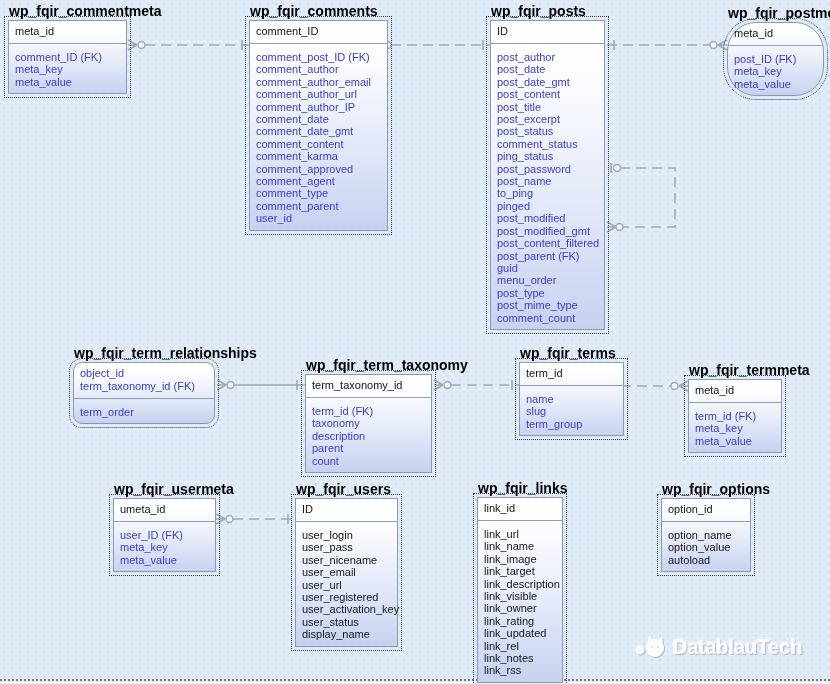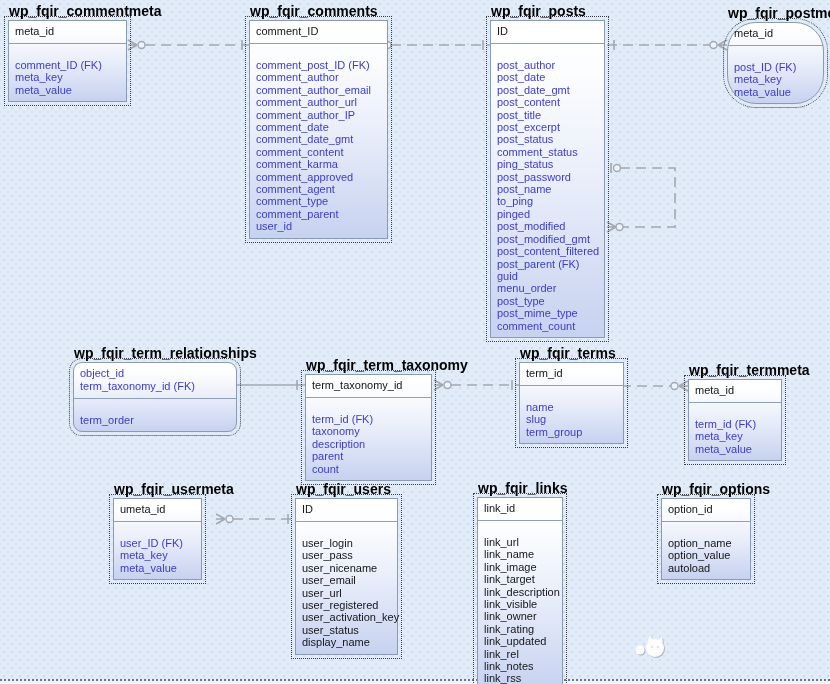--- a/index.html
+++ b/index.html
@@ -31,7 +31,7 @@
     font-weight:bold;color:#000;font-size:14px;white-space:nowrap;letter-spacing:0;
   }
   .sec{padding:4px 4px 5px 6px;}
-  .sec.attrs{border-top:1px solid #8fa0b4;padding:15px 4px 5px 6px;}
+  .sec.attrs{border-top:1px solid #8fa0b4;padding:7px 4px 5px 6px;}
   .row{line-height:12.4px;white-space:nowrap;}
   .pk .row{line-height:13px;}
   .c-black{color:#141418;}

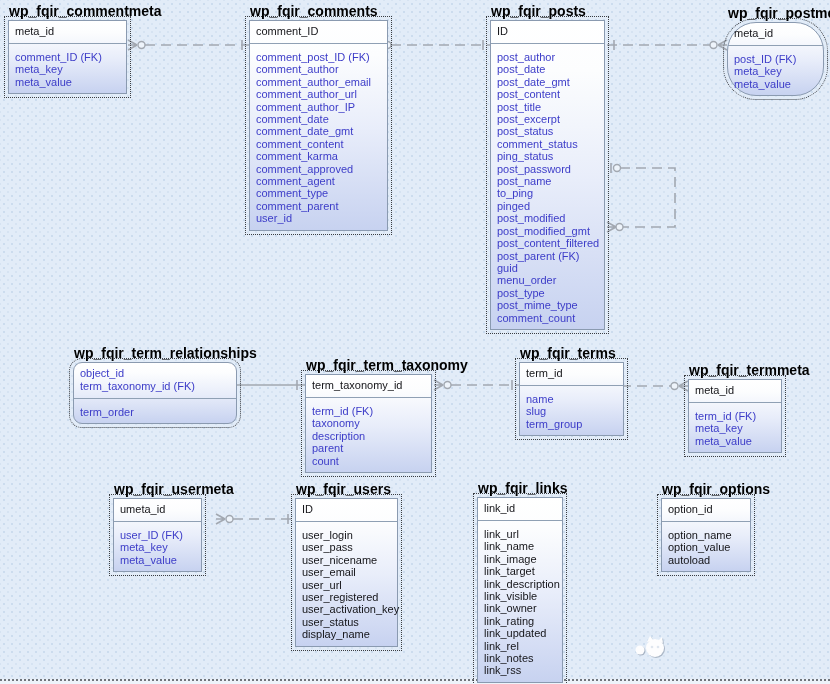--- a/index.html
+++ b/index.html
@@ -189,7 +189,7 @@
           <div class="row c-blue">meta_value</div>
         </div>
       </div>
-      <div class="entity rounded" style="left: 73px; top: 362px; width: 164px;">
+      <div class="entity rounded" style="left: 73px; top: 362px; width: 142px;">
         <div class="entity-title">wp_fqir_term_relationships</div>
         <div class="sec pk">
           <div class="row c-blue">object_id</div>

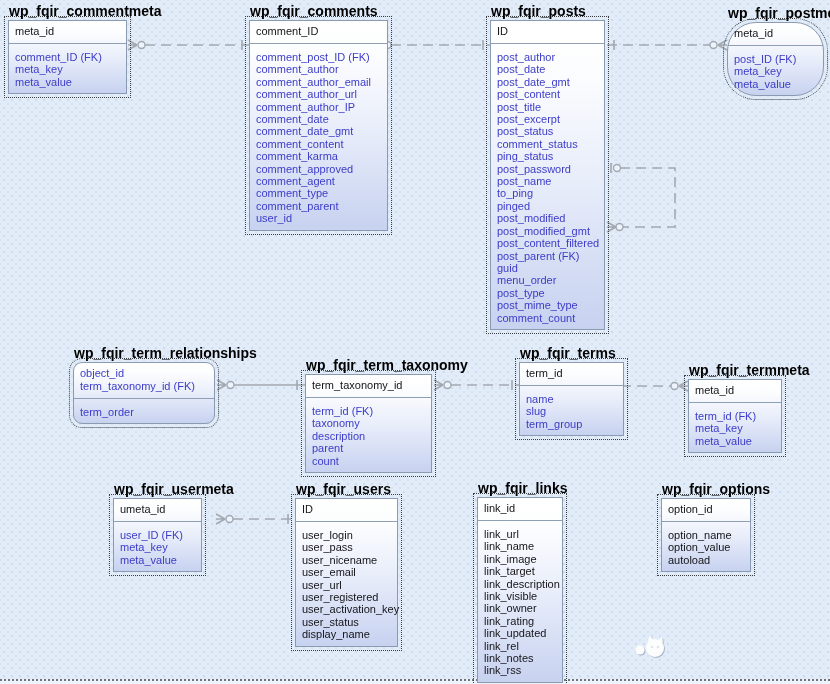--- a/index.html
+++ b/index.html
@@ -234,7 +234,7 @@
           <div class="row c-blue">meta_value</div>
         </div>
       </div>
-      <div class="entity" style="left: 113px; top: 498px; width: 89px;">
+      <div class="entity" style="left: 113px; top: 498px; width: 103px;">
         <div class="entity-title">wp_fqir_usermeta</div>
         <div class="sec pk">
           <div class="row c-black">umeta_id</div>

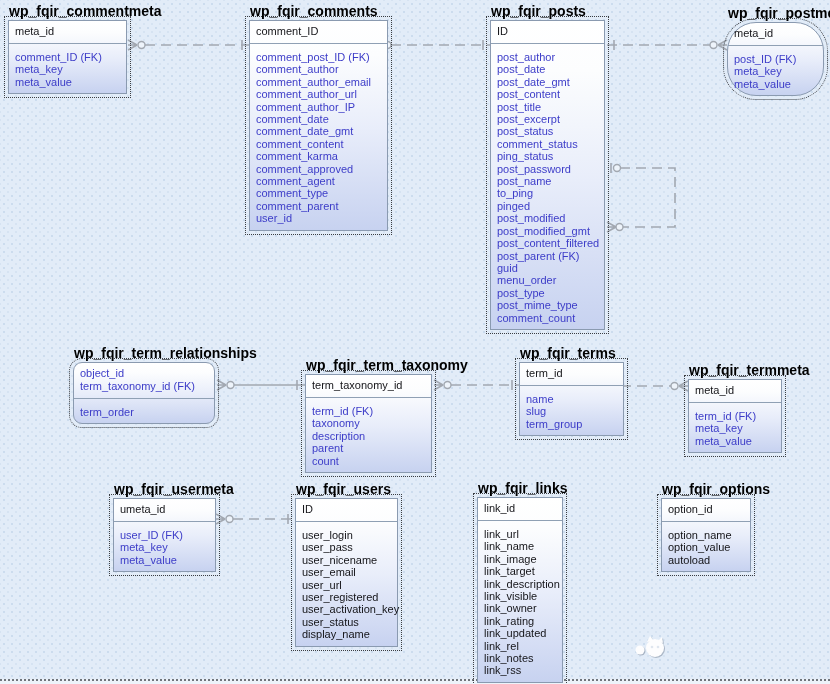--- a/index.html
+++ b/index.html
@@ -306,6 +306,7 @@
       <circle cx="18" cy="13" r="1.3" fill="#dfe6ef"></circle>
       <circle cx="24" cy="13" r="1.3" fill="#dfe6ef"></circle>
     </svg>
+    <span>DatablauTech</span>
   </div>
 </div>
 

